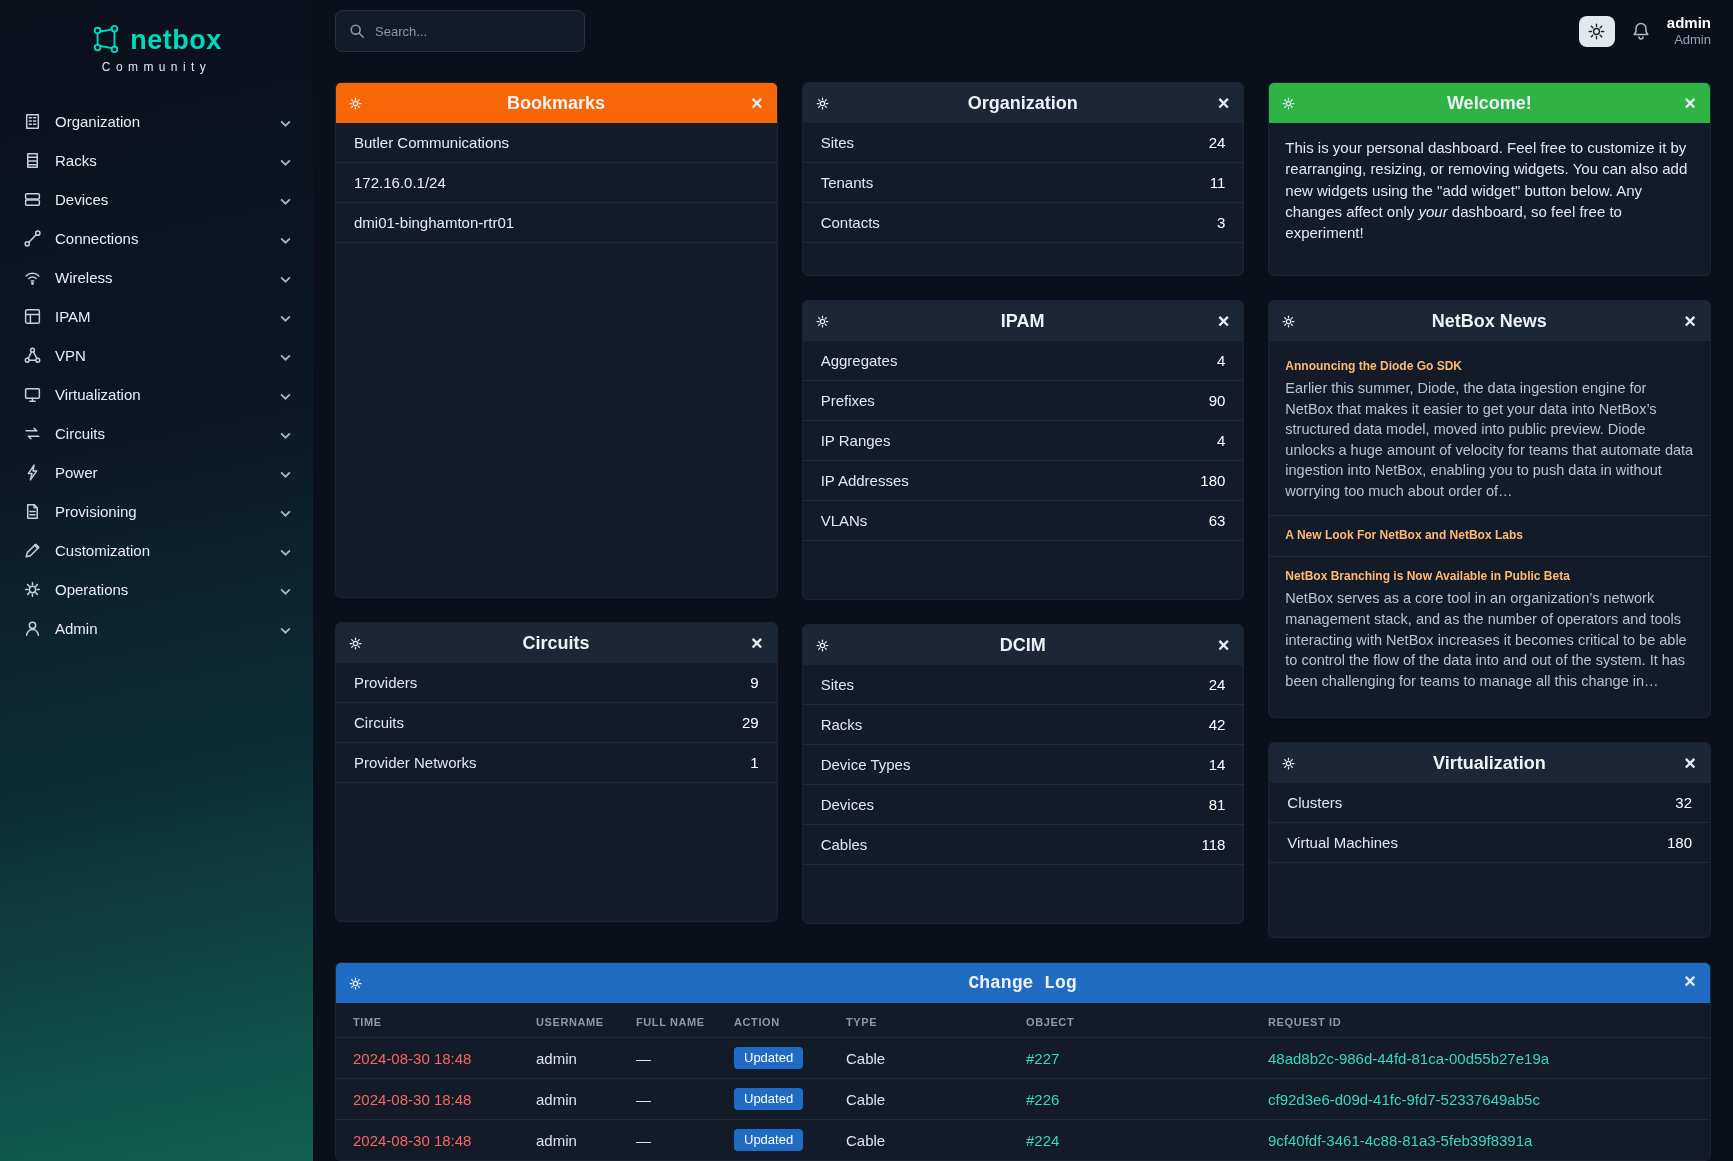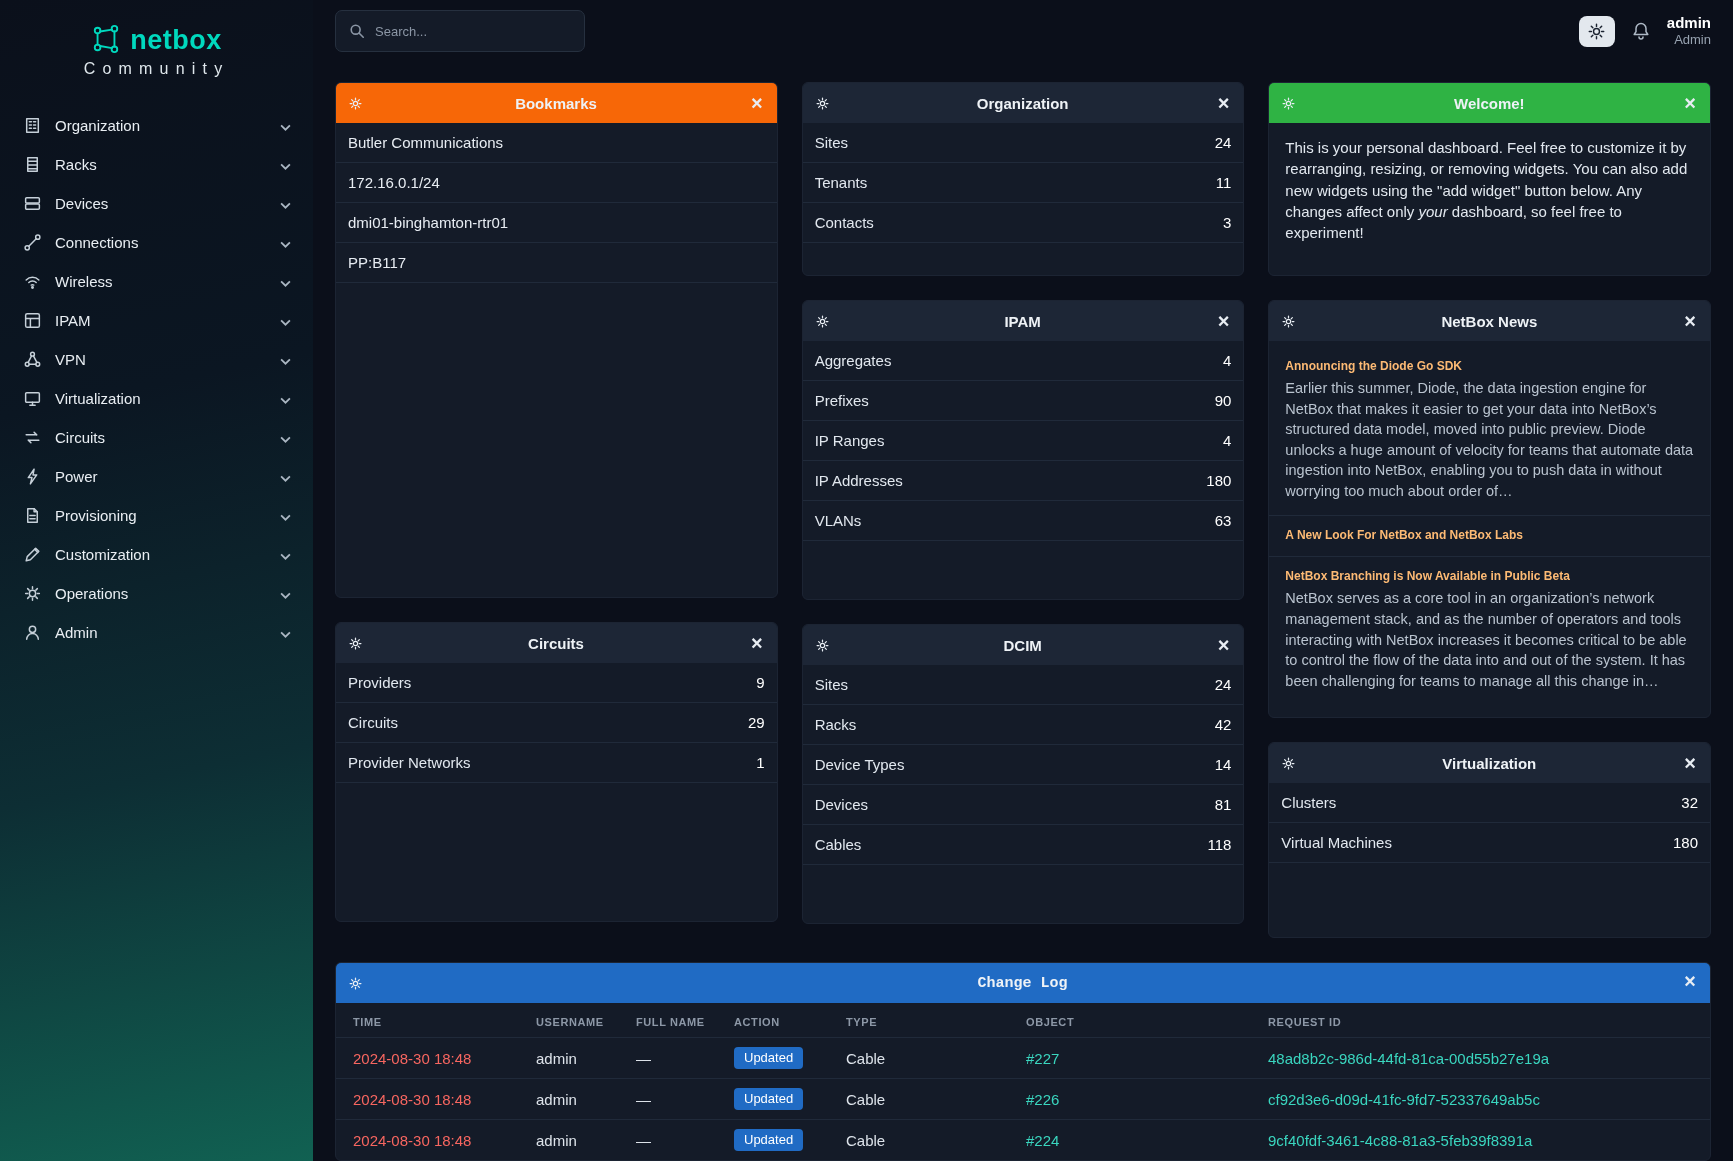--- a/index.html
+++ b/index.html
@@ -20,7 +20,7 @@
   .brand { text-align:center; margin-bottom:28px; }
   .brand-row { display:flex; align-items:center; justify-content:center; gap:9px; }
   .brand-name { font-size:27px; font-weight:700; color:#00d9be; letter-spacing:0.5px; }
-  .brand-sub { margin-top:3px; font-size:16px; letter-spacing:0.45em; color:#dfe7ec; }
+  .brand-sub { margin-top:3px; font-size:12px; letter-spacing:0.45em; color:#dfe7ec; }
   .nav { display:flex; flex-direction:column; }
   .nav-item {
     height:39px; display:flex; align-items:center; gap:13px;

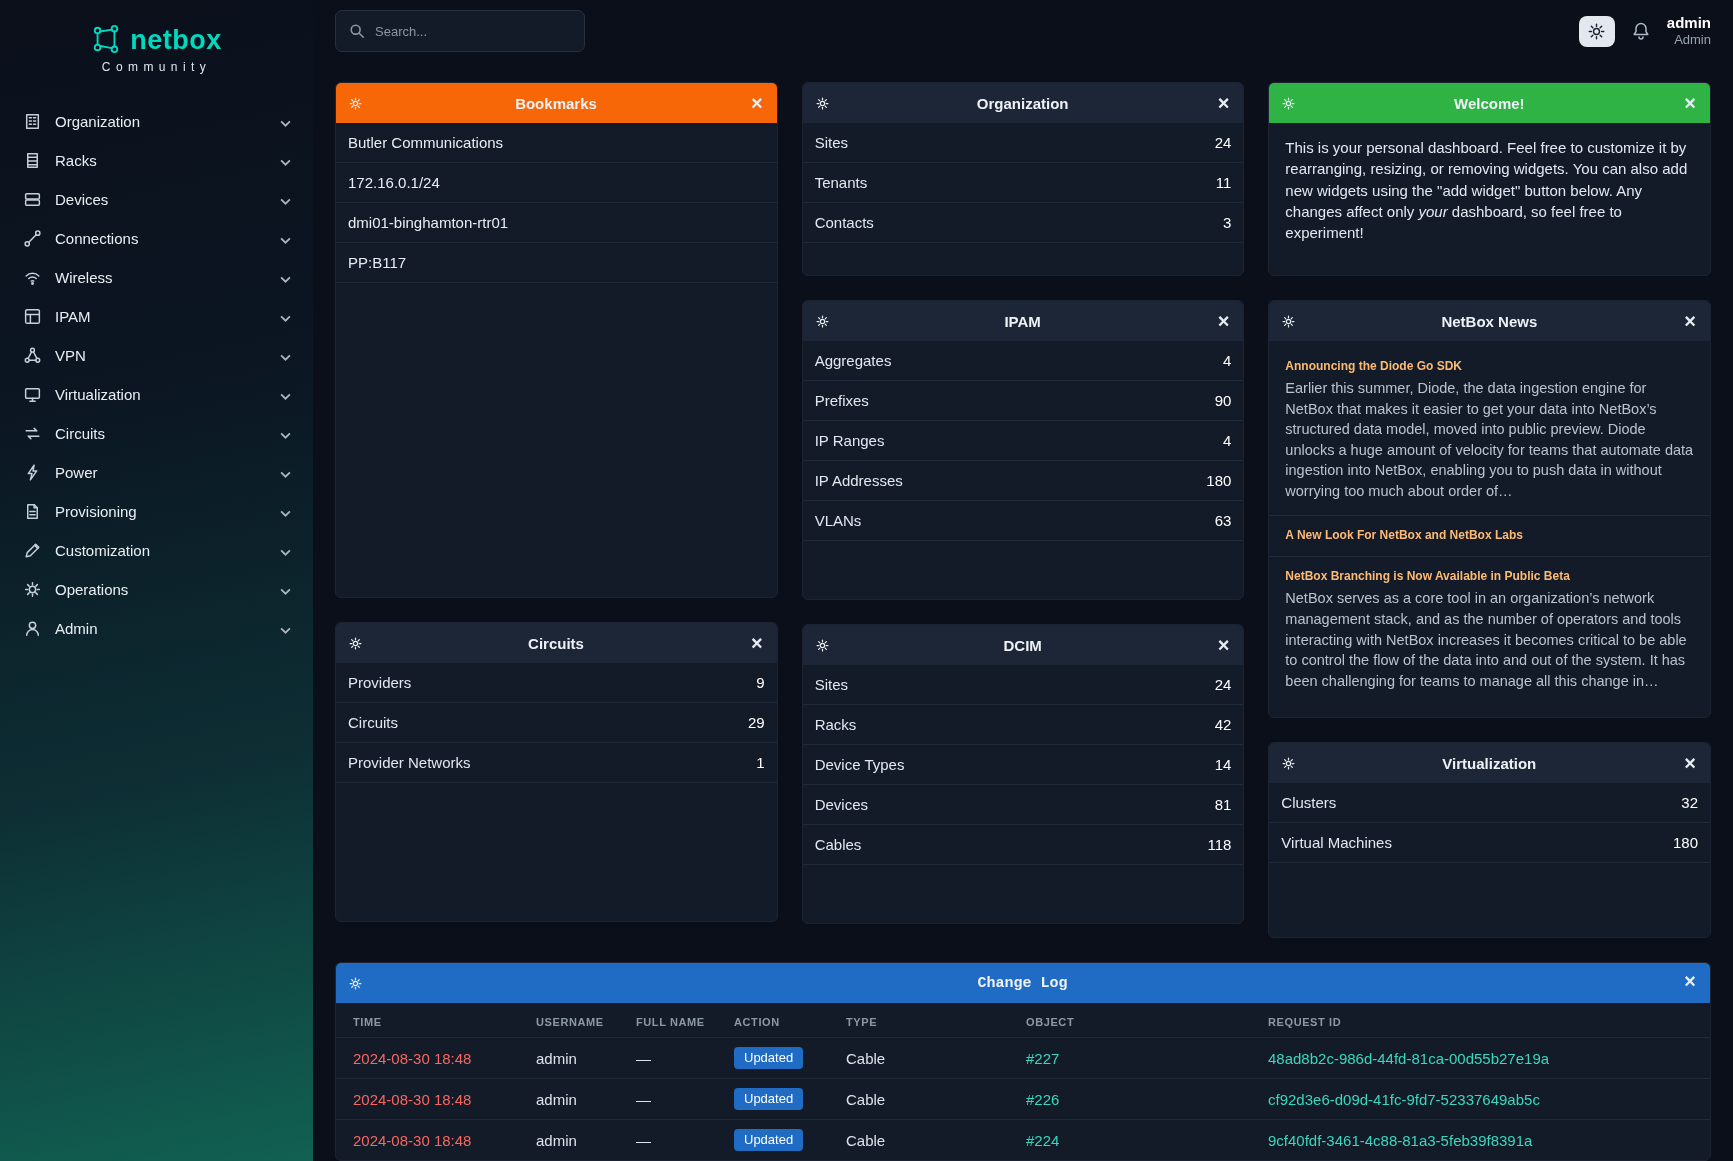--- a/index.html
+++ b/index.html
@@ -69,7 +69,7 @@
   .card-head.orange { background:#f76707; }
   .card-head.green  { background:#2fb344; }
   .card-head.blue   { background:#206bc4;font-family:Liberation Mono, monospace; }
-  .card-title { flex:1; text-align:center; font-size:15px; }
+  .card-title { flex:1; text-align:center; font-size:18px; }
   .head-gear { cursor:pointer; display:flex; }
   .head-gear svg { width:15px; height:15px; stroke:#e8edf3; fill:none; stroke-width:1.5; stroke-linecap:round; }
   .head-close { cursor:pointer; color:#e8edf3; font-size:20px; line-height:1; padding:0 2px; }

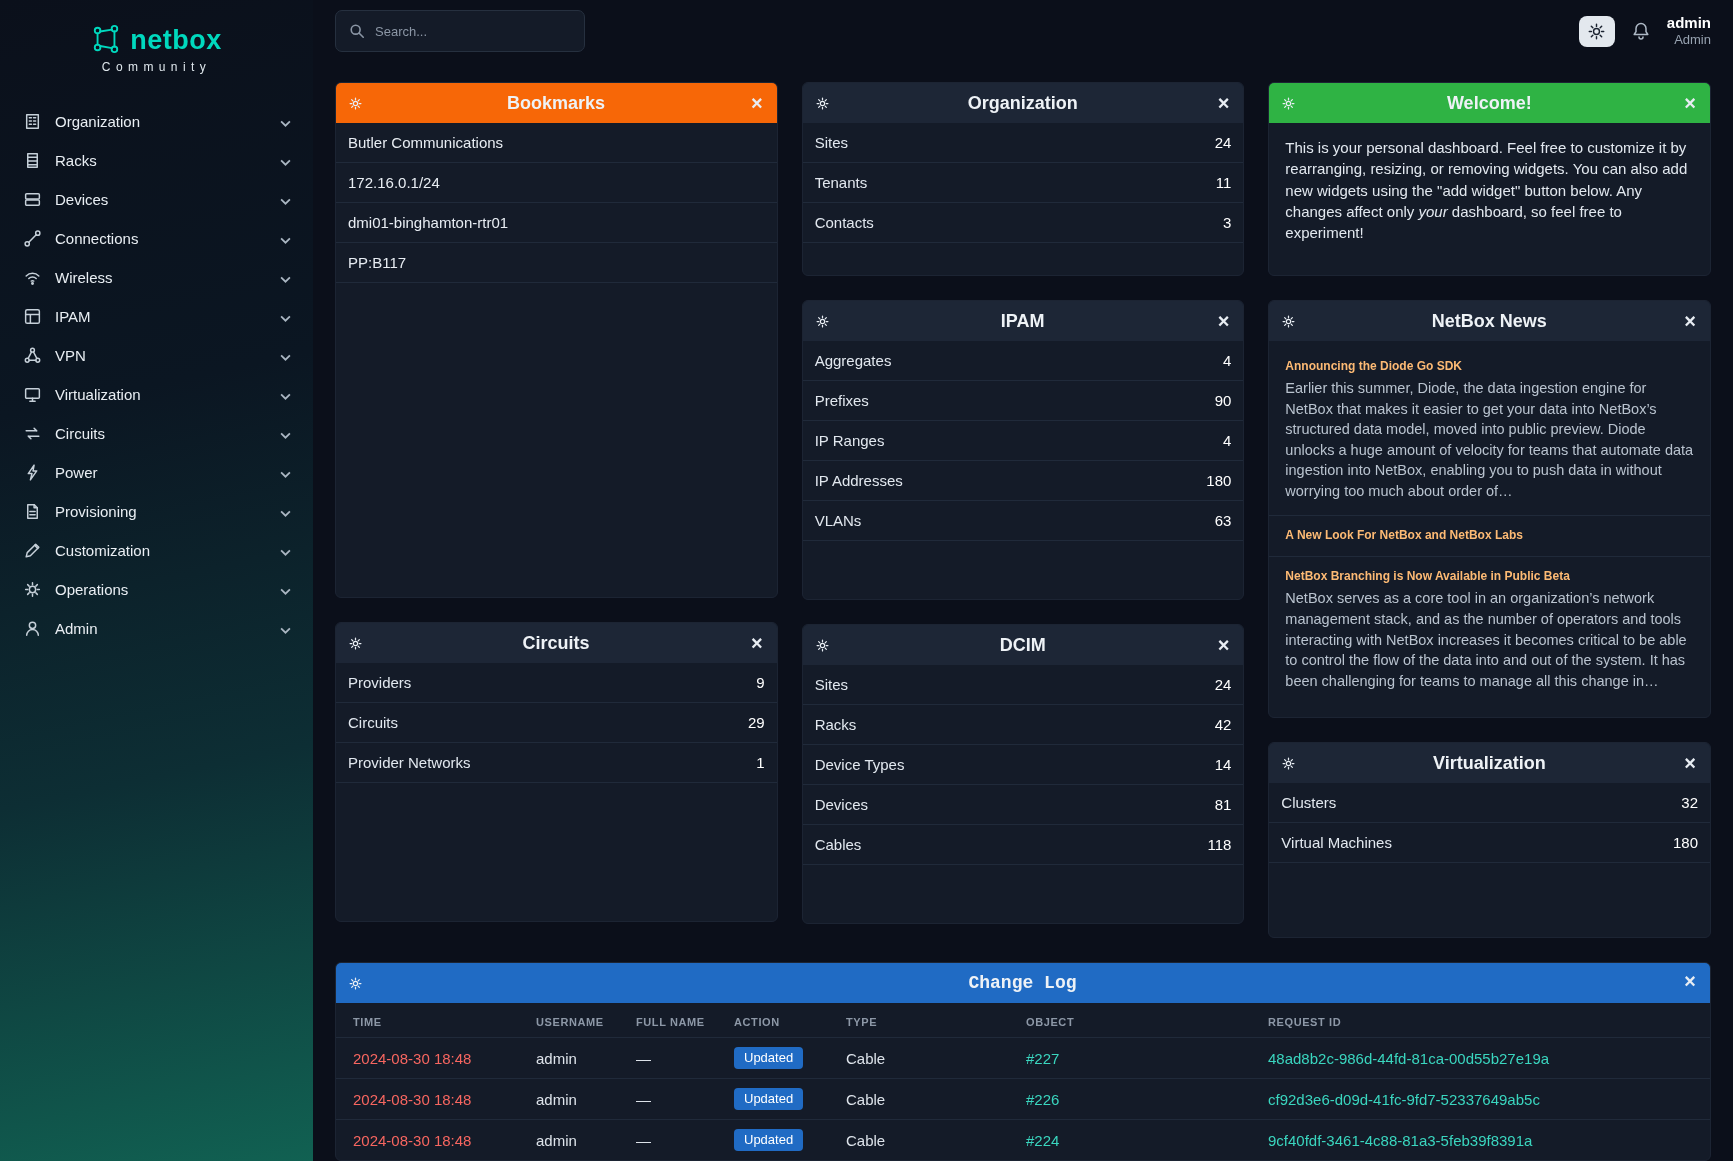--- a/index.html
+++ b/index.html
@@ -76,7 +76,7 @@
 
   .stat-row, .bm-row {
     display:flex; justify-content:space-between; align-items:center;
-    padding:0 12px; height:40px; border-bottom:1px solid #202a3a; cursor:pointer;
+    padding:0 18px; height:40px; border-bottom:1px solid #202a3a; cursor:pointer;
   }
   .stat-label { color:#e2e8ef; }
   .stat-value { color:#ffffff; font-weight:500; }

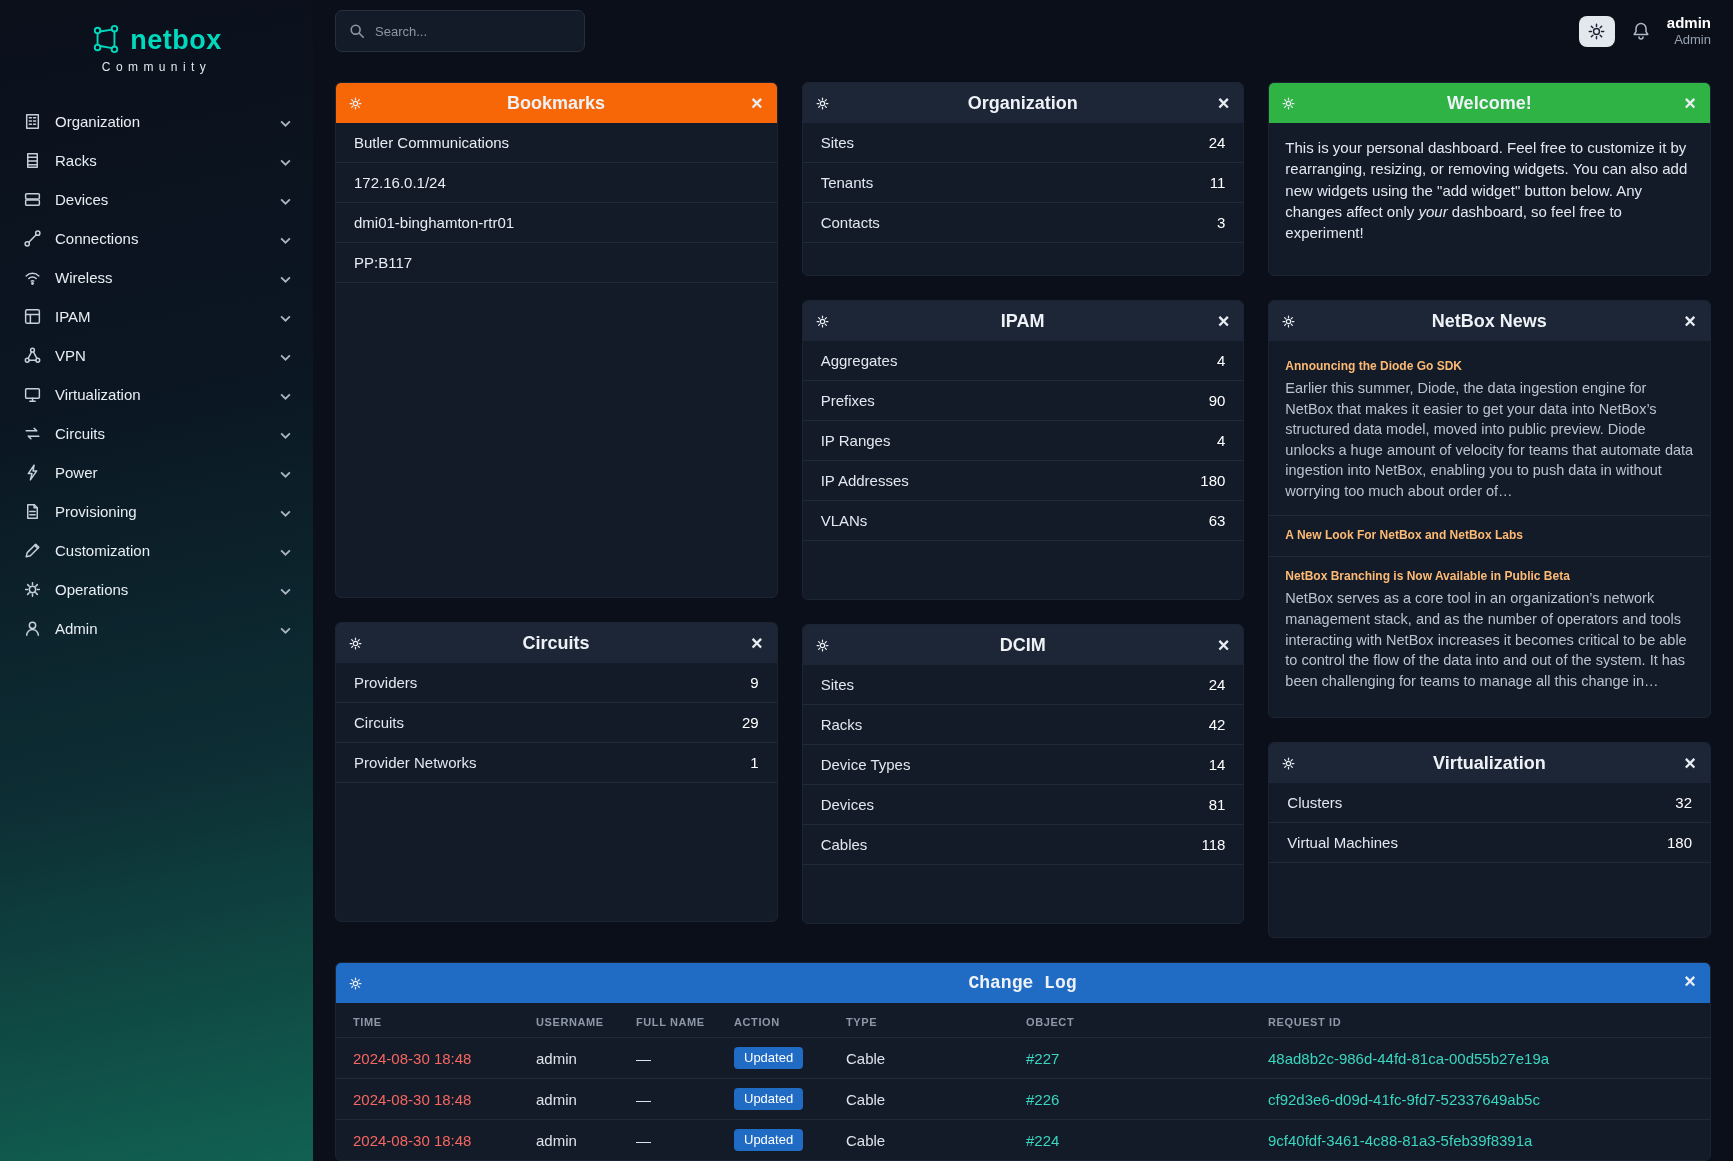--- a/index.html
+++ b/index.html
@@ -360,9 +360,6 @@
               <span>dmi01-binghamton-rtr01</span>
             </div>
 
-            <div class="bm-row">
-              <span>PP:B117</span>
-            </div>
           </div>
       </section>
 

